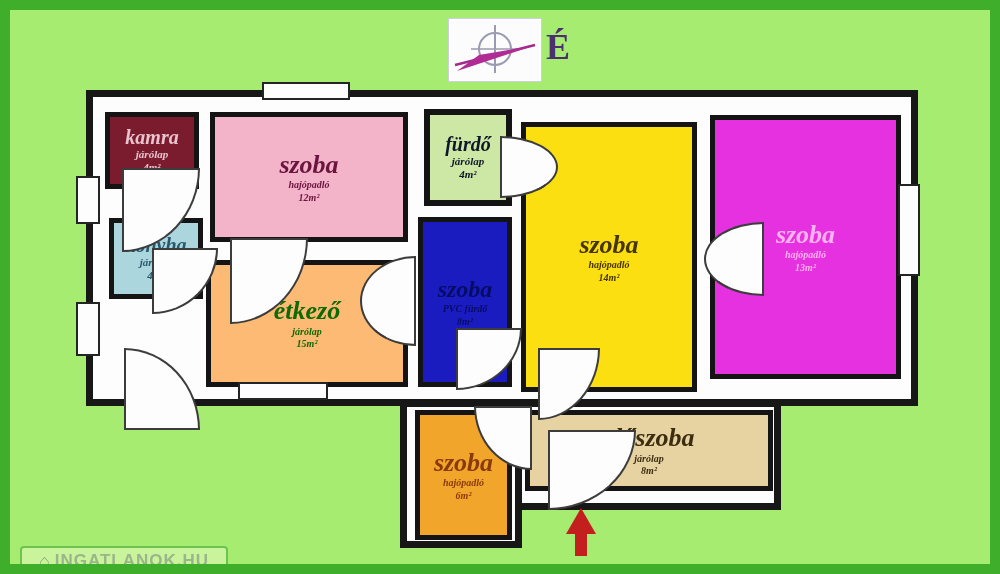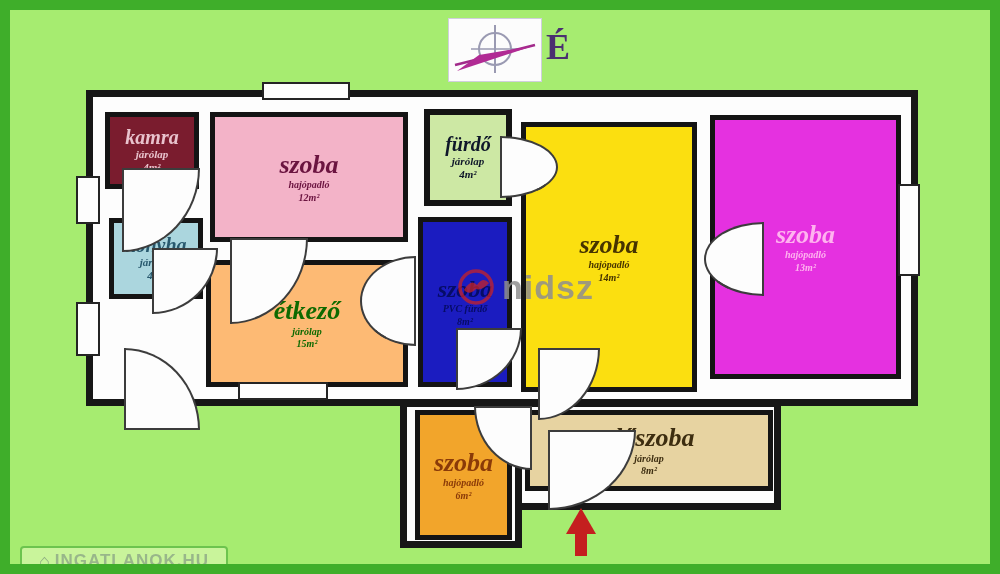--- a/index.html
+++ b/index.html
@@ -182,13 +182,6 @@
   </div>
   <div id="north-label">É</div>
 
-  <div id="watermark">
-    <svg width="40" height="42" viewBox="0 0 40 42">
-      <circle cx="20" cy="21" r="16" fill="none" stroke="#cc2222" stroke-width="3.5" opacity="0.85"></circle>
-      <path d="M8 24 Q15 12 21 19 Q27 10 33 17 Q26 25 20 23 Q13 30 8 24 Z" fill="#cc2222" opacity="0.85"></path>
-    </svg>
-    <span class="wm-text">nidsz</span>
-  </div>
 
   <div id="entrance-arrow">
     <div class="head"></div>

